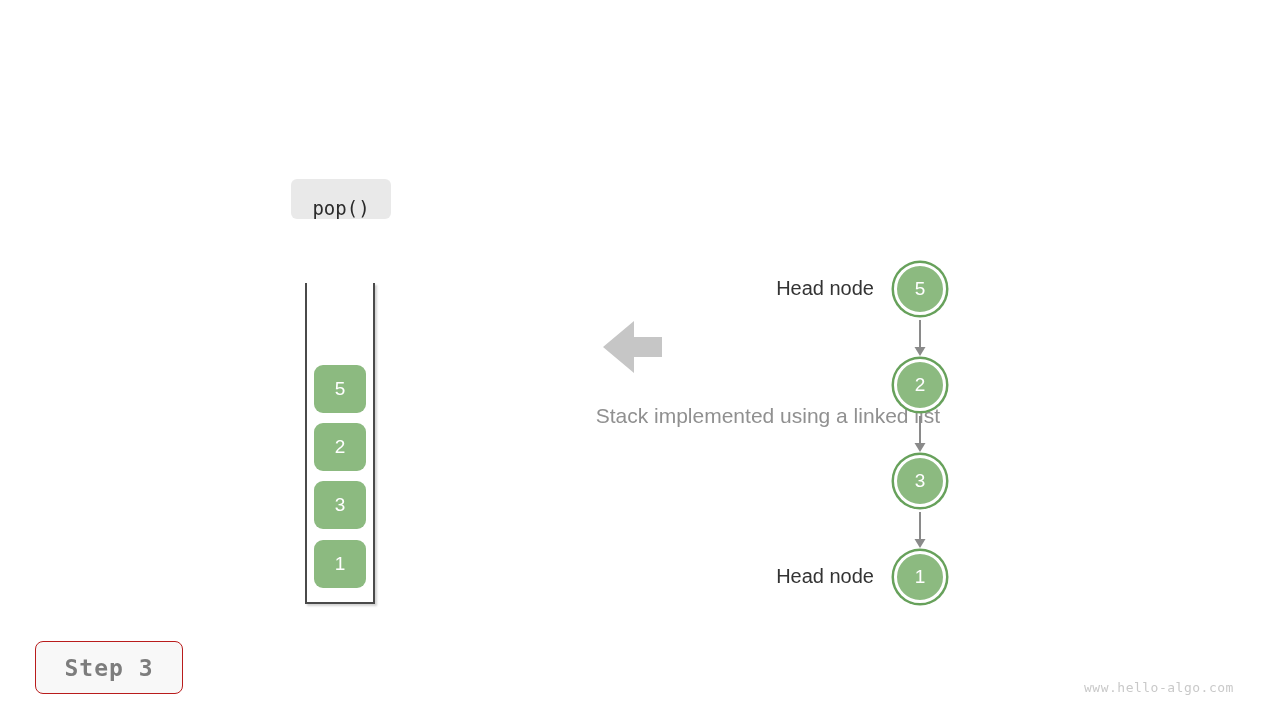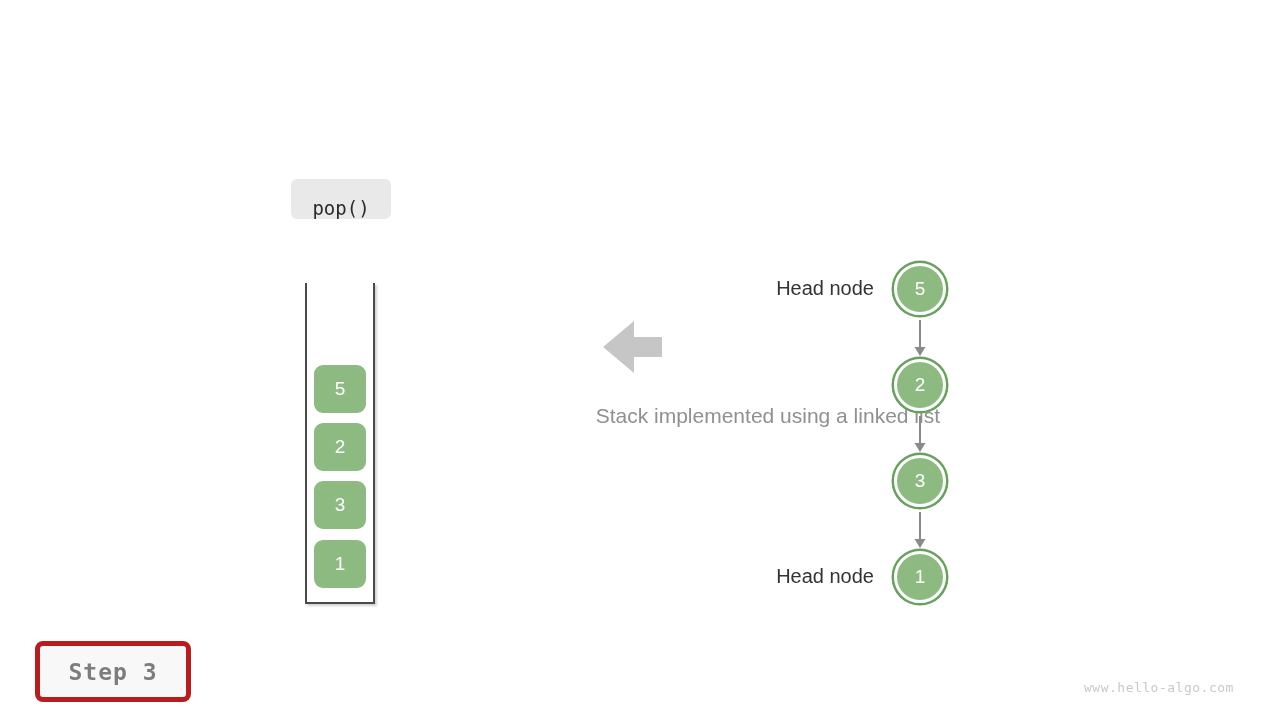--- a/index.html
+++ b/index.html
@@ -103,7 +103,7 @@
     position: absolute;
     left: 35px; top: 641px; width: 146px; height: 51px;
     background: #f8f8f8;
-    border: 5px solid #b91c1c;
+    border: 1px solid #b91c1c;
     border-radius: 8px;
     display: flex; align-items: center; justify-content: center;
     font-family: "DejaVu Sans Mono", monospace;

